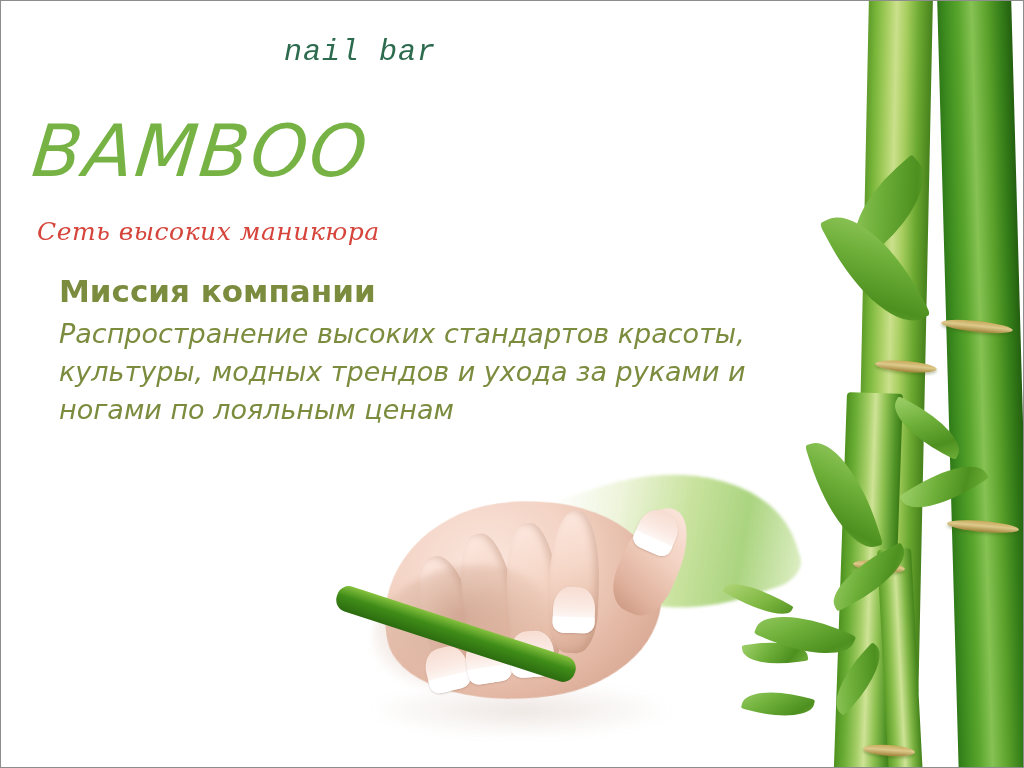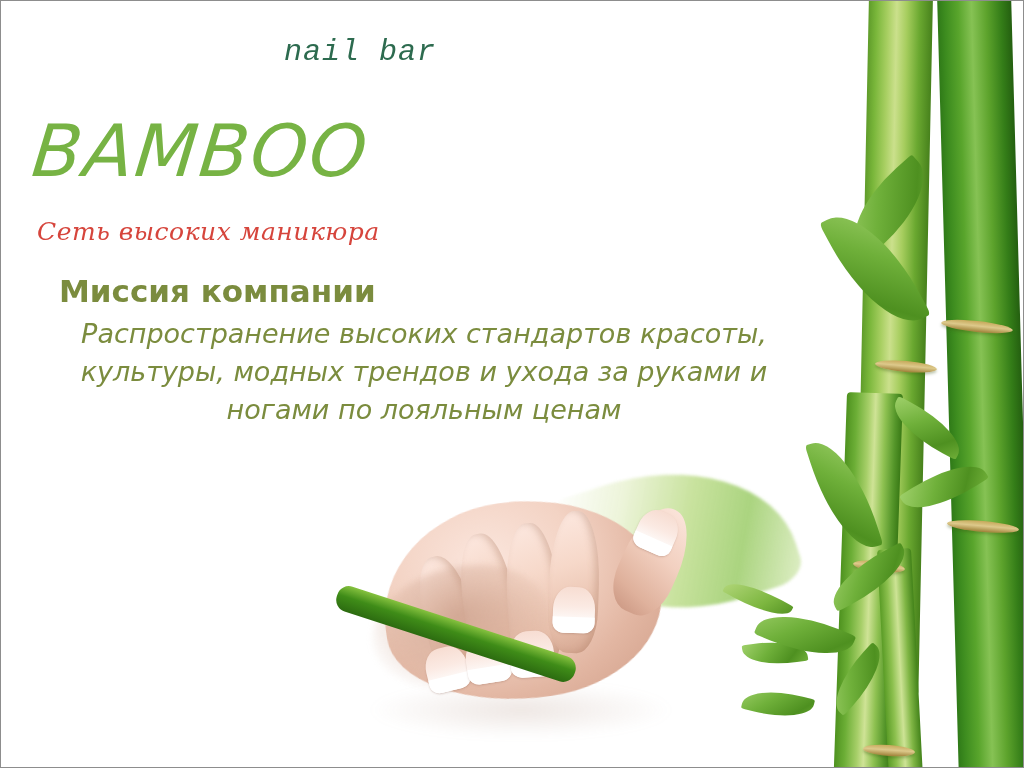--- a/index.html
+++ b/index.html
@@ -80,7 +80,6 @@
     line-height: 1.42;
     margin: 0;
     max-width: 730px;
-    text-align: center;
   }
 
   

